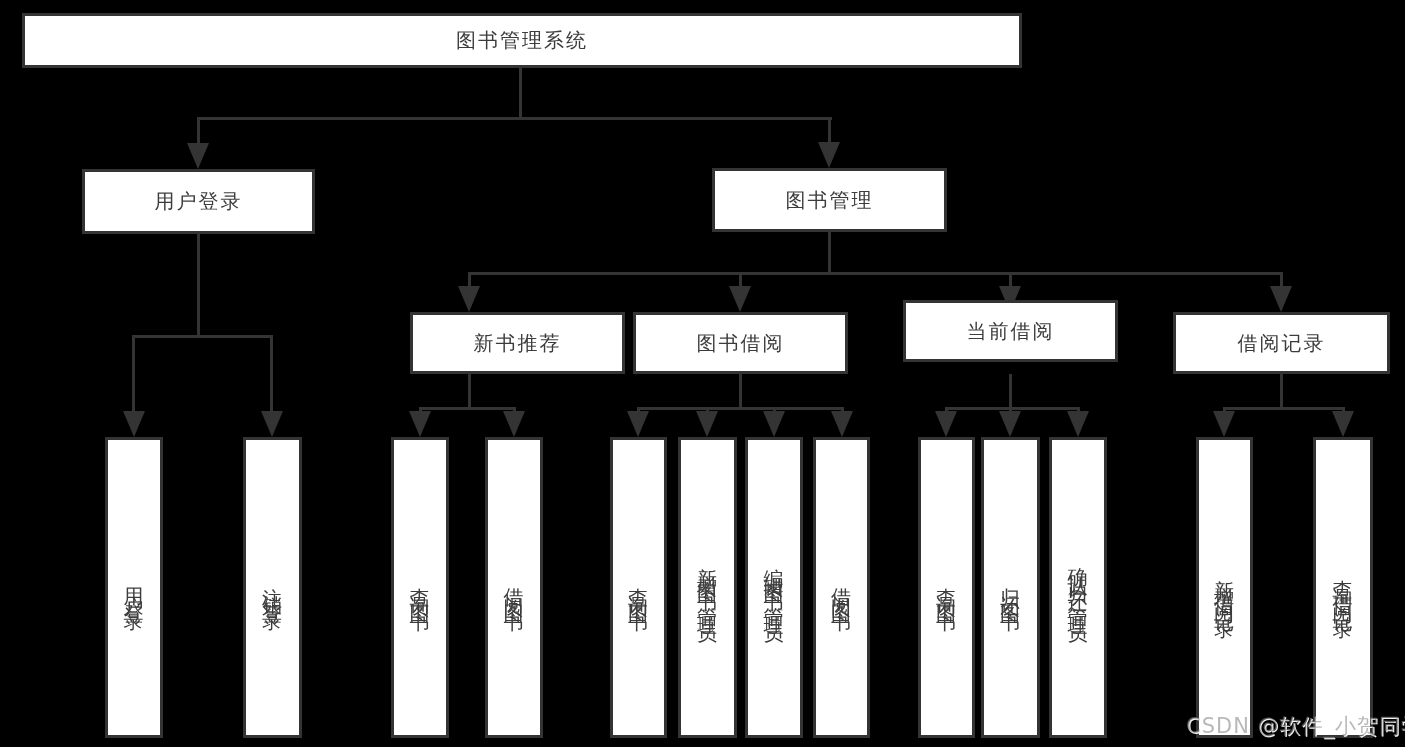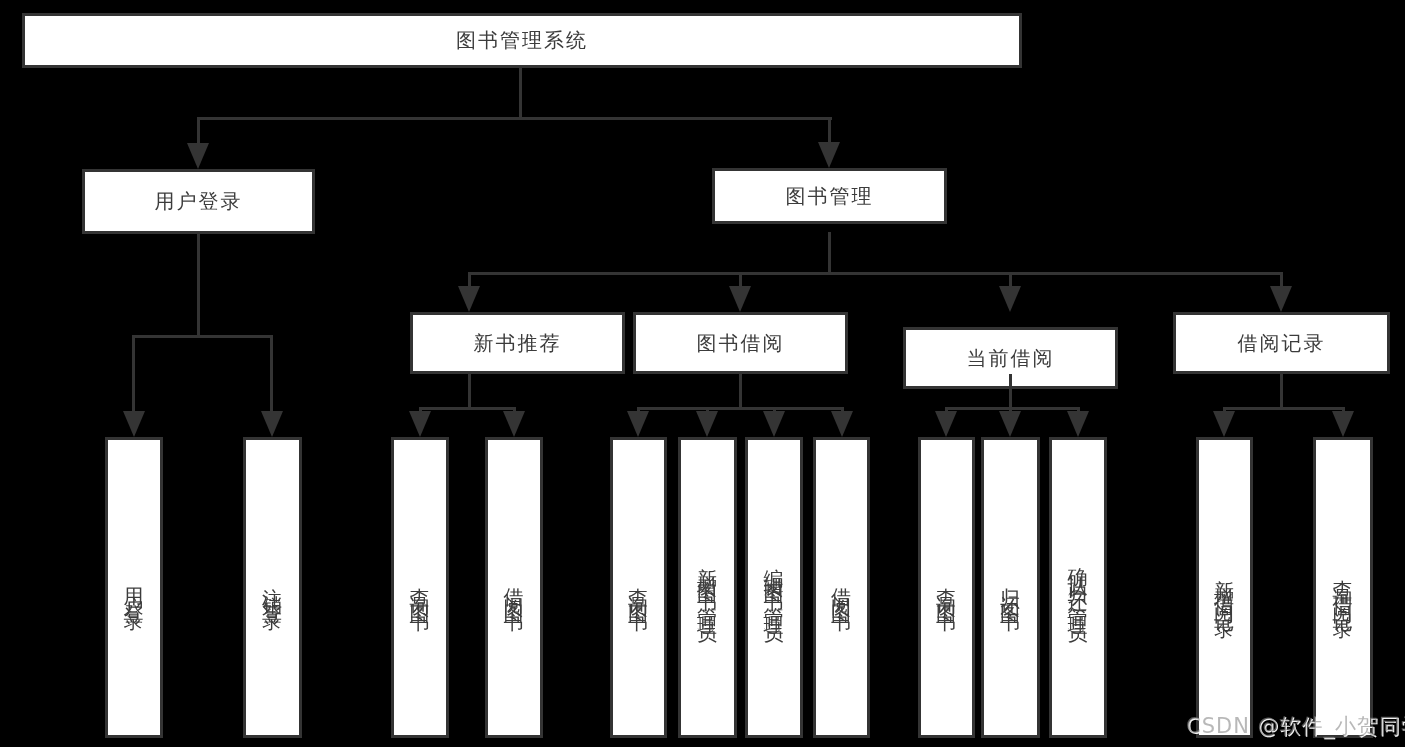--- a/index.html
+++ b/index.html
@@ -45,7 +45,7 @@
   <div class="arrowhead" style="left:818px;top:142px;"></div>
 
   <div class="box" style="left:82px;top:169px;width:233px;height:65px;">用户登录</div>
-  <div class="box" style="left:712px;top:168px;width:235px;height:56px;">图书管理</div>
+  <div class="box" style="left:712px;top:168px;width:235px;height:64px;">图书管理</div>
 
   <div class="vline" style="left:197px;top:234px;height:101px;"></div>
   <div class="hline" style="left:132px;top:335px;width:141px;"></div>

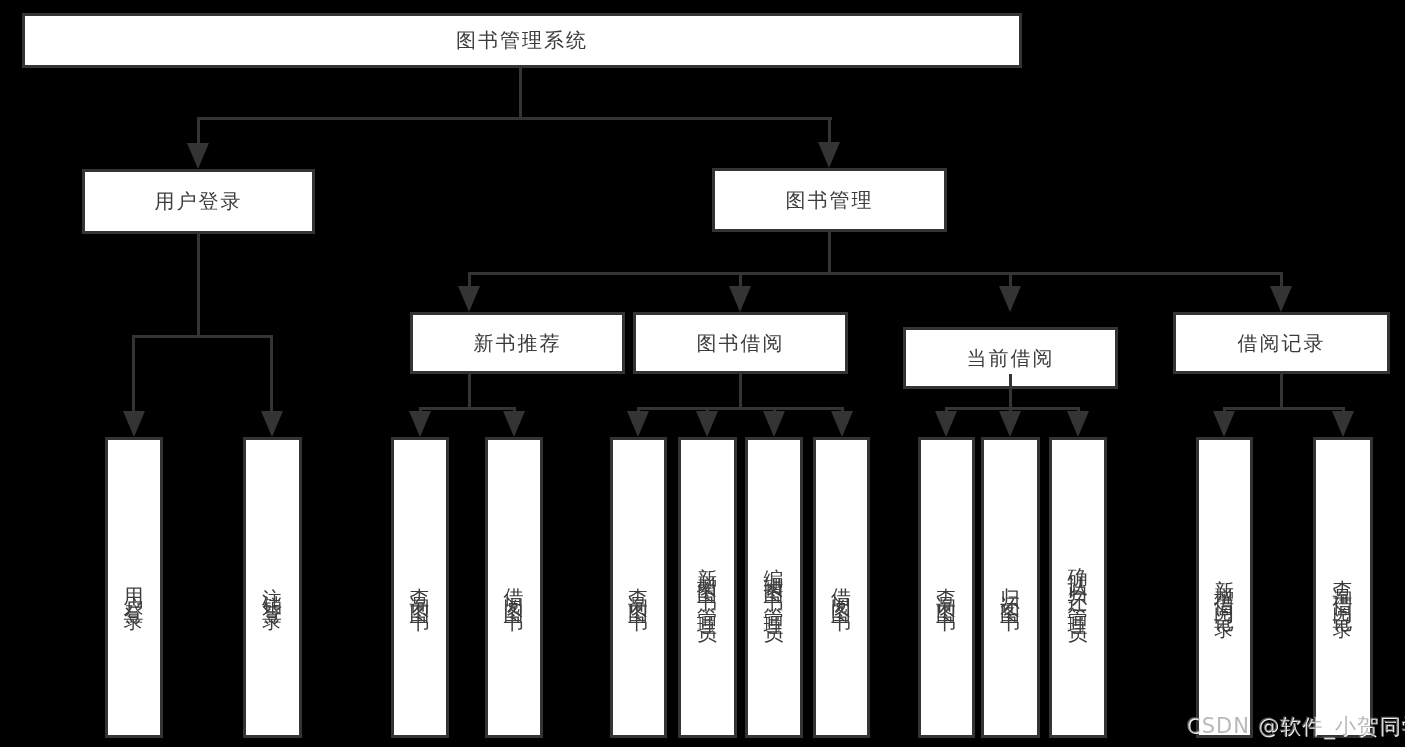--- a/index.html
+++ b/index.html
@@ -67,7 +67,7 @@
 
   <div class="box" style="left:362px;top:312px;width:215px;height:62px;margin-left:48px;">新书推荐</div>
   <div class="box" style="left:633px;top:312px;width:215px;height:62px;">图书借阅</div>
-  <div class="box" style="left:903px;top:327px;width:215px;height:62px;">当前借阅</div>
+  <div class="box" style="left:903px;top:300px;width:215px;height:62px;">当前借阅</div>
   <div class="box" style="left:1173px;top:312px;width:217px;height:62px;">借阅记录</div>
 
   <div class="vline" style="left:468px;top:374px;height:33px;"></div>

